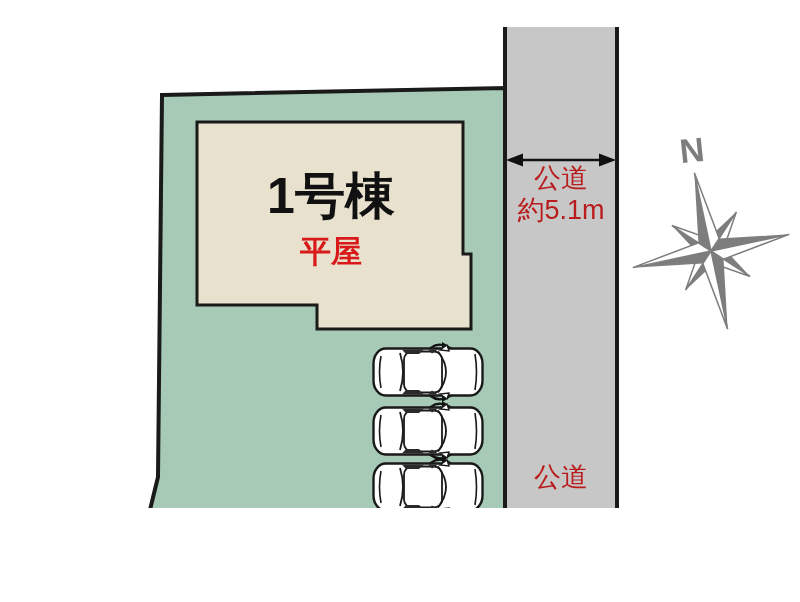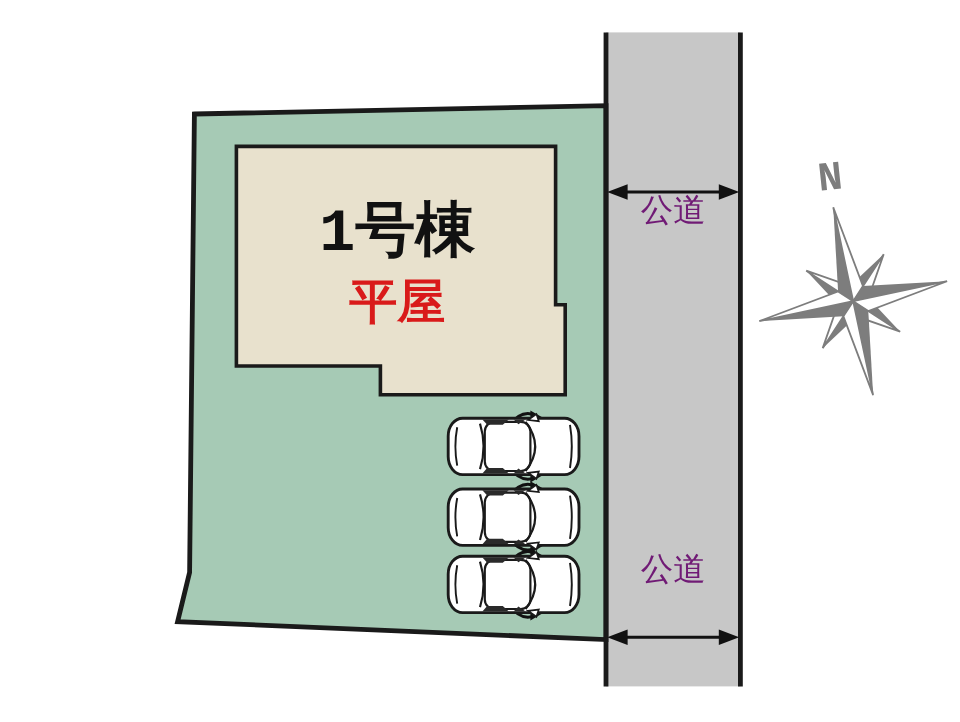--- a/index.html
+++ b/index.html
@@ -4,8 +4,8 @@
 <style>
   html,body{margin:0;padding:0;background:#ffffff;}
   .stage{
-    position:relative;width:800px;height:602px;background:#ffffff;overflow:hidden;
-    font-family:Liberation Mono, monospace;
+    position:relative;width:800px;height:508px;background:#ffffff;overflow:hidden;
+    font-family:Liberation Sans, sans-serif;
   }
   .stage > svg{position:absolute;left:0;top:0;}
   .label{position:absolute;text-align:center;color:#701a75;}

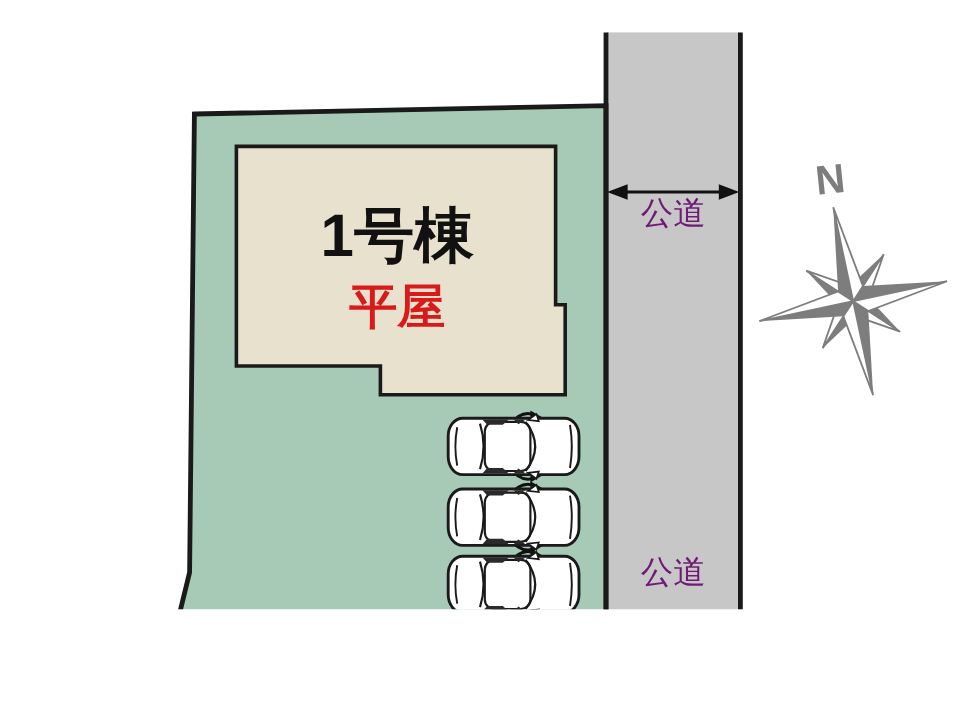--- a/index.html
+++ b/index.html
@@ -8,7 +8,7 @@
     font-family:Liberation Sans, sans-serif;
   }
   .stage > svg{position:absolute;left:0;top:0;}
-  .label{position:absolute;text-align:center;color:#701a75;}
+  .label{position:absolute;text-align:center;color:#b91c1c;}
   #bname{left:197px;top:171px;width:268px;font-size:50px;font-weight:bold;line-height:1.0;}
   #bstorey{left:197px;top:236px;width:268px;font-size:40px;font-weight:bold;line-height:1.0;}
   #roadtop{left:505px;top:162px;width:112px;font-size:27px;line-height:1.2;}

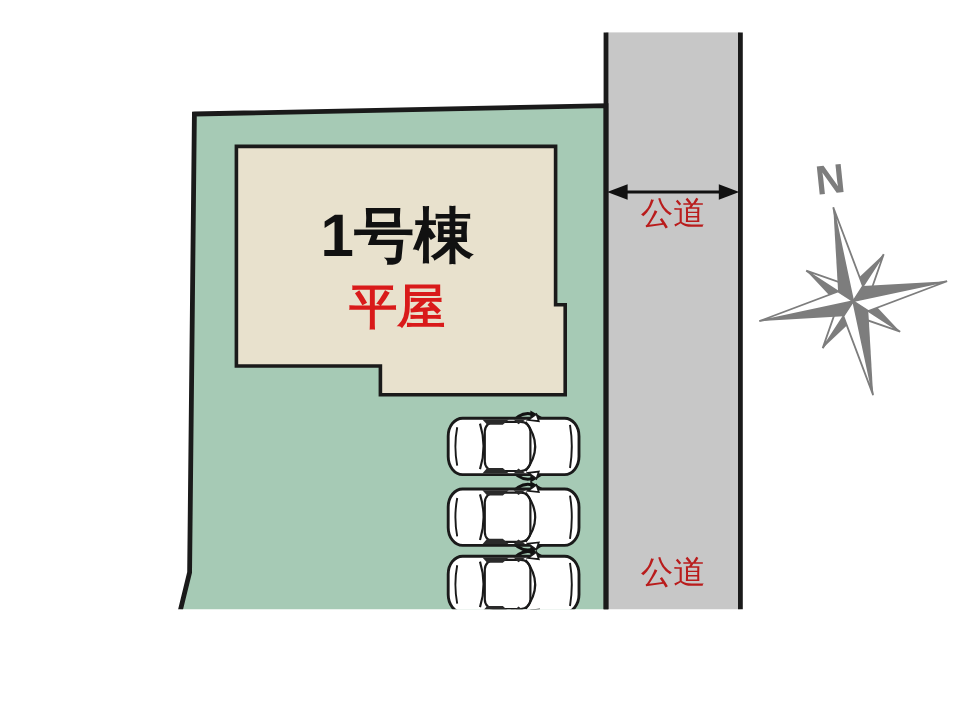--- a/index.html
+++ b/index.html
@@ -104,6 +104,7 @@
 
   <div class="label" id="roadtop">
     <div>公道</div>
+    <div>約5.1m</div>
   </div>
 
   <div class="label" id="roadbottom">

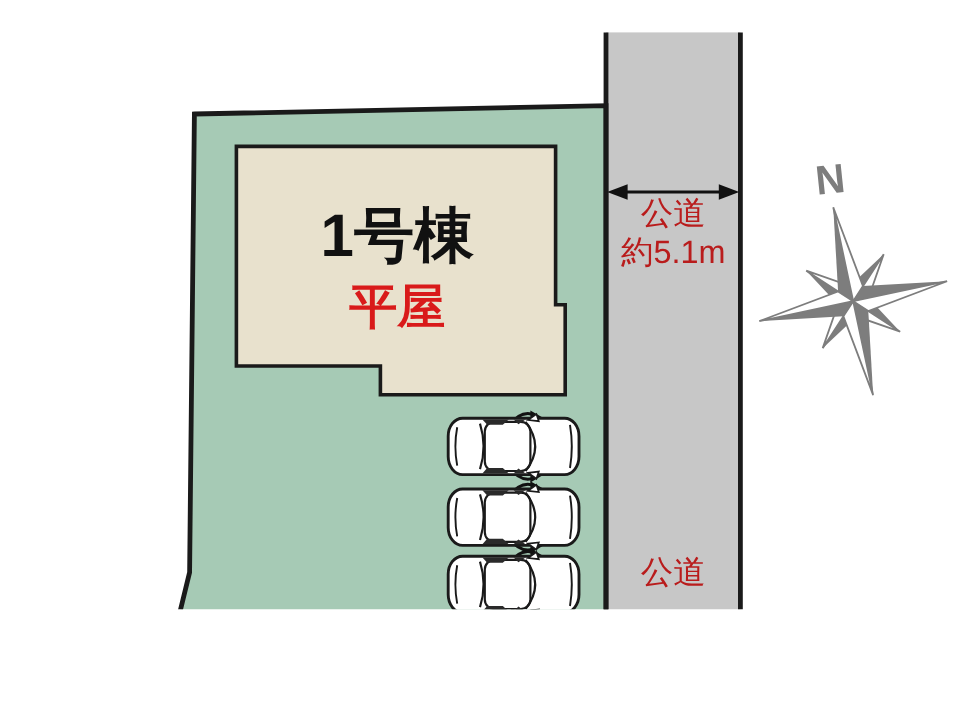--- a/index.html
+++ b/index.html
@@ -10,7 +10,7 @@
   .stage > svg{position:absolute;left:0;top:0;}
   .label{position:absolute;text-align:center;color:#b91c1c;}
   #bname{left:197px;top:171px;width:268px;font-size:50px;font-weight:bold;line-height:1.0;}
-  #bstorey{left:197px;top:236px;width:268px;font-size:40px;font-weight:bold;line-height:1.0;}
+  #bstorey{left:197px;top:236px;width:268px;font-size:31px;font-weight:bold;line-height:1.0;}
   #roadtop{left:505px;top:162px;width:112px;font-size:27px;line-height:1.2;}
   #roadbottom{left:505px;top:461px;width:112px;font-size:27px;line-height:1.2;}
   #nlabel{left:672px;top:131px;width:40px;font-size:34px;font-weight:bold;transform:rotate(-6deg);}

